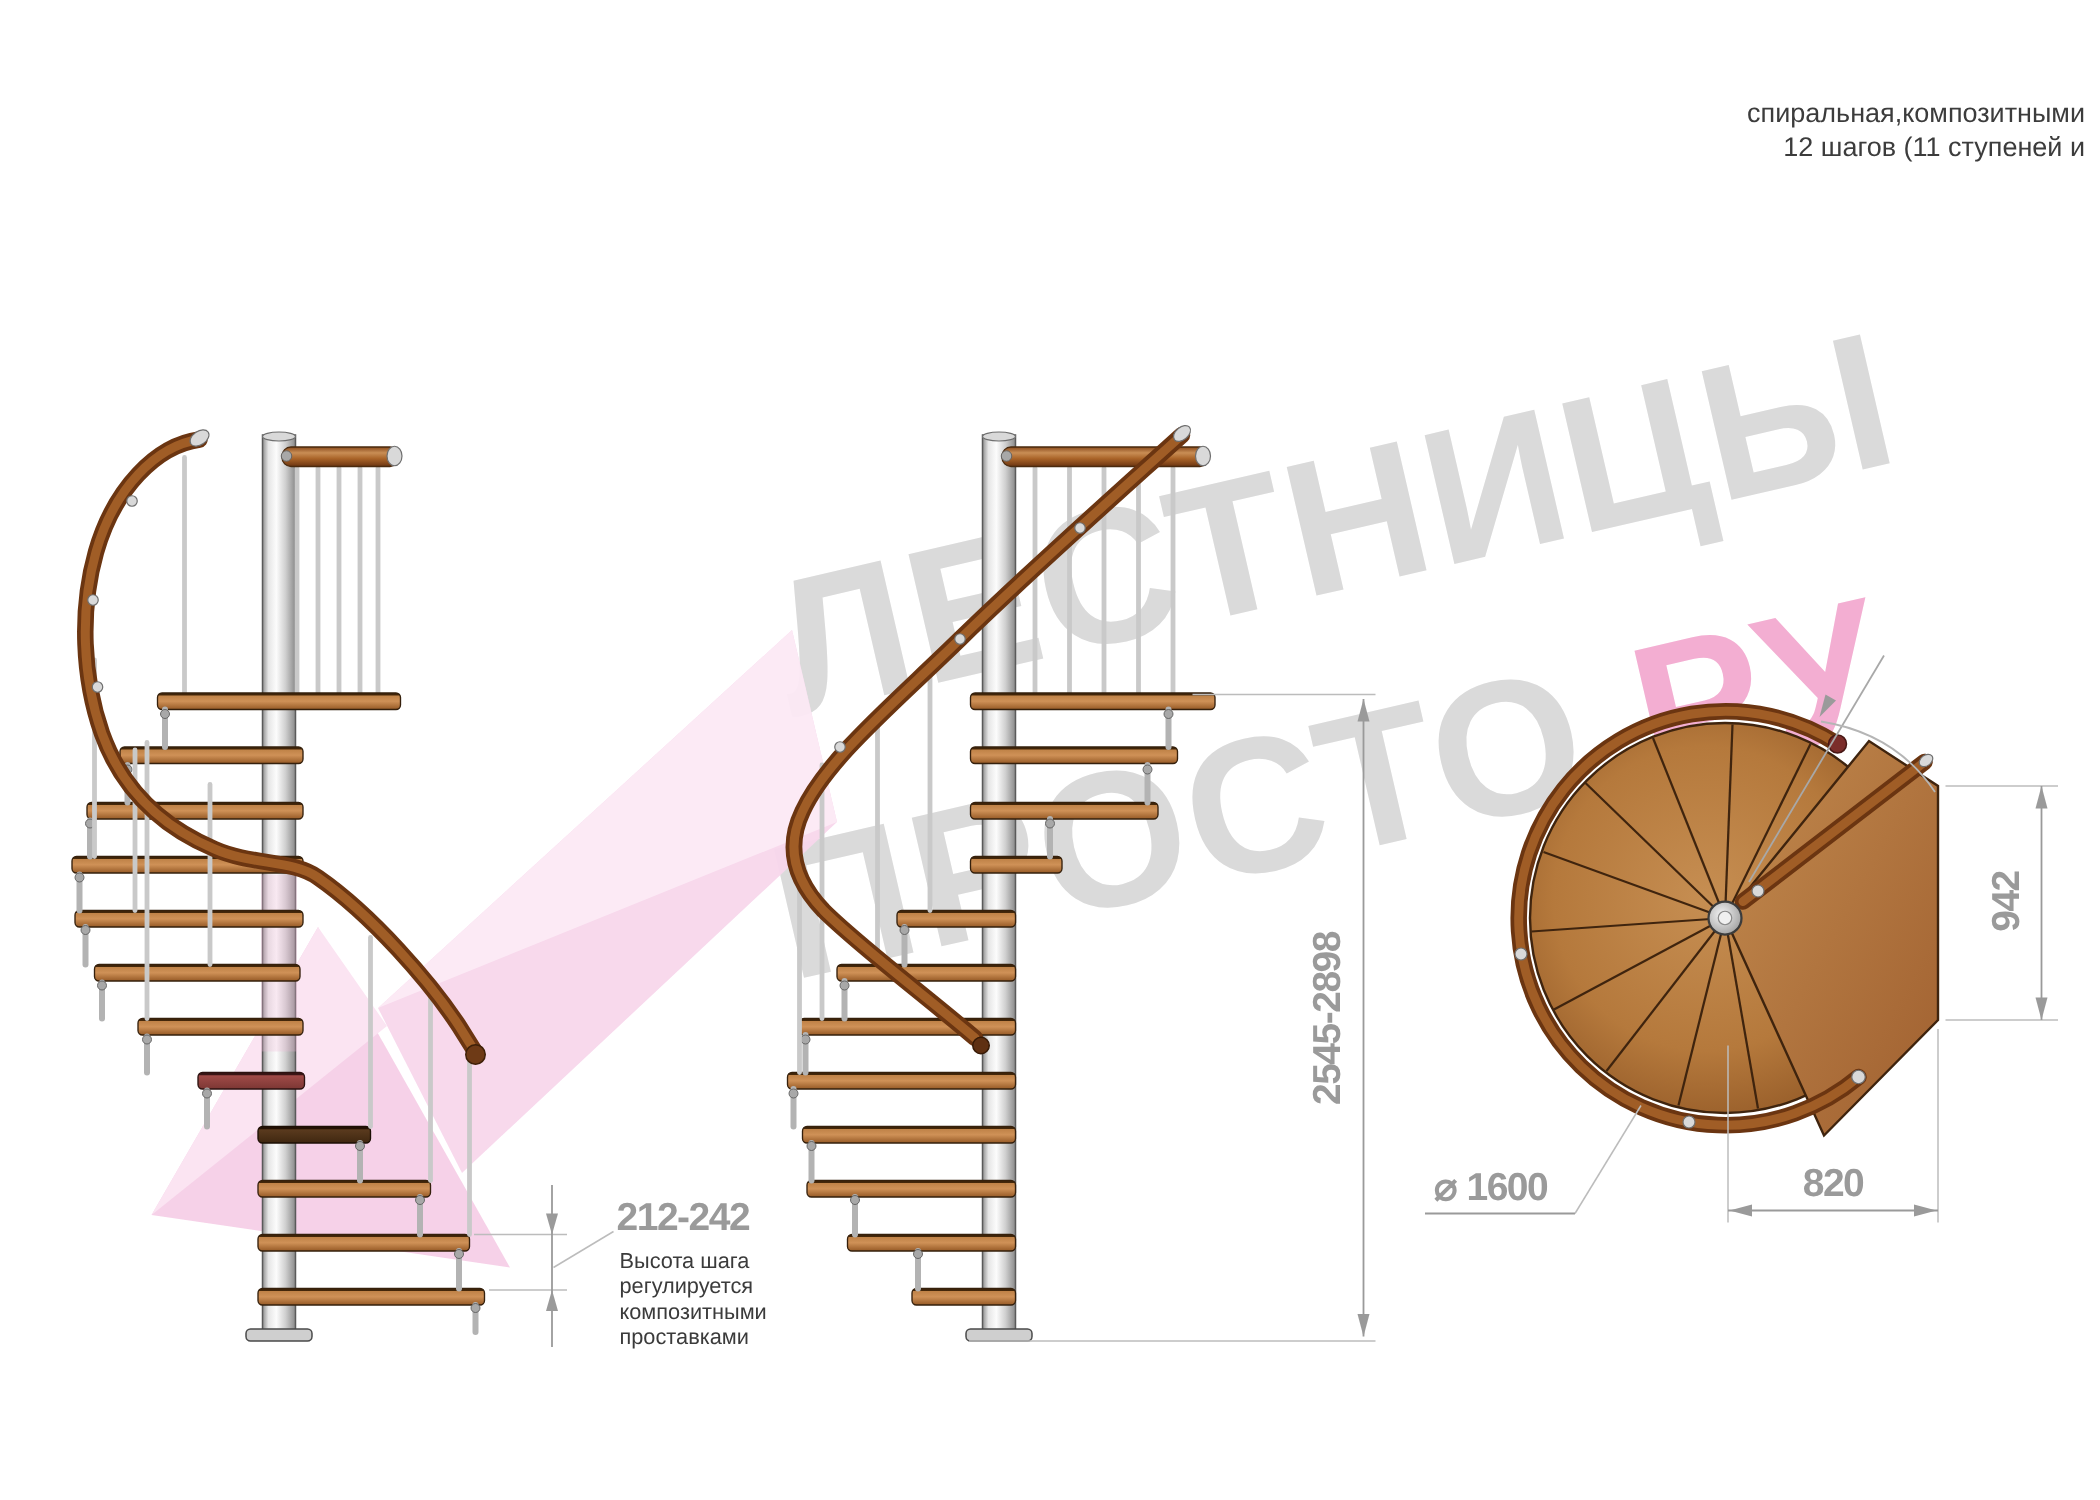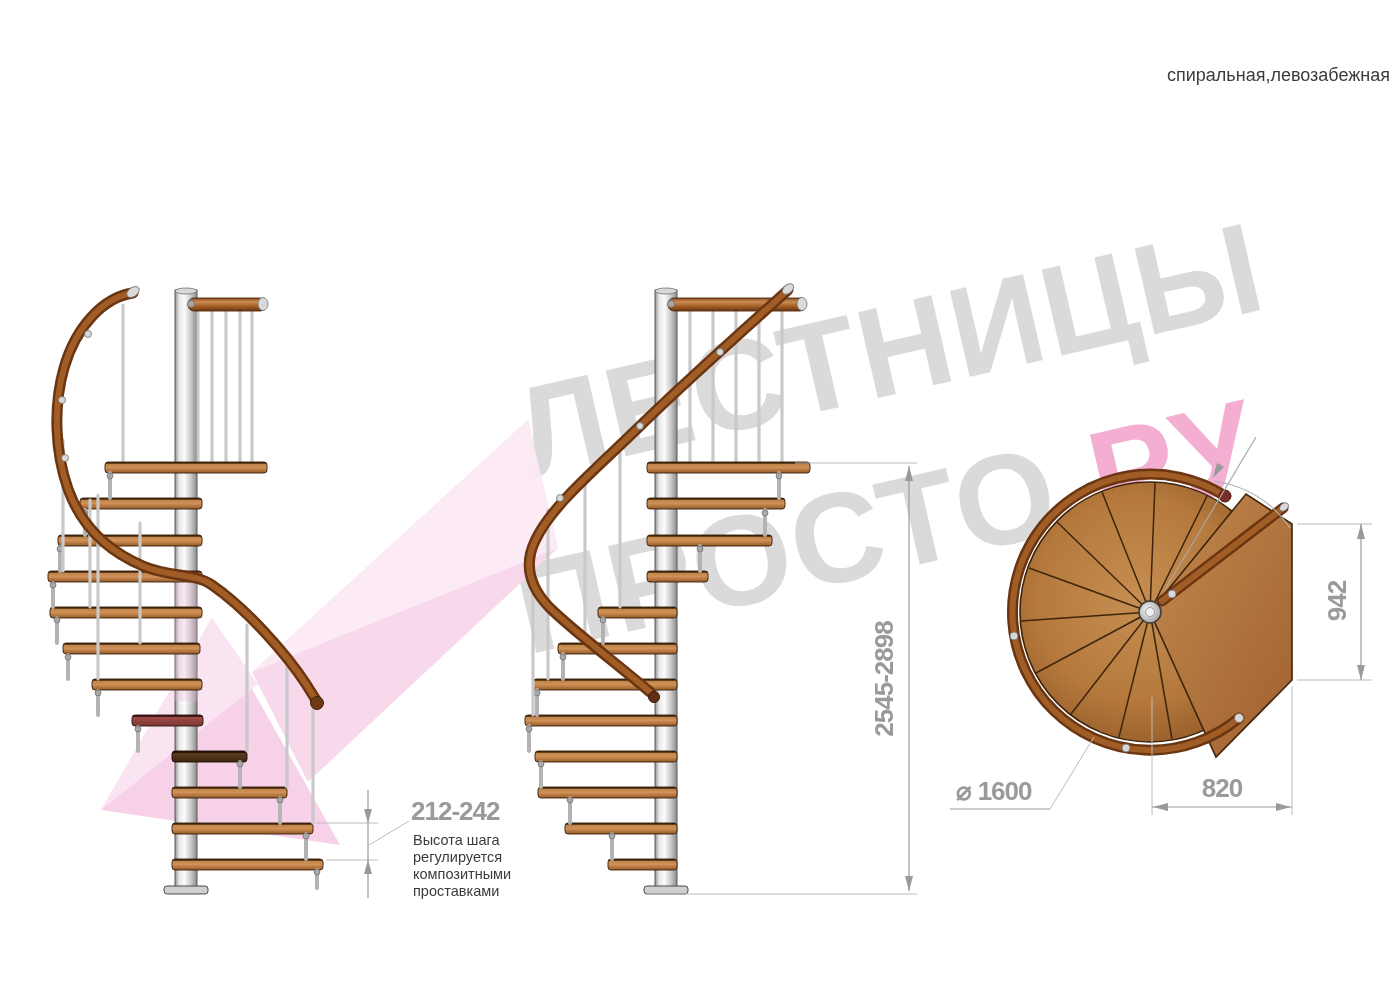--- a/index.html
+++ b/index.html
@@ -333,7 +333,7 @@
   </svg>
 
   <div id="title-block">
-    <div>спиральная,левозабежная</div>
+    <div>спиральная,композитными</div>
   </div>
 
 </div>

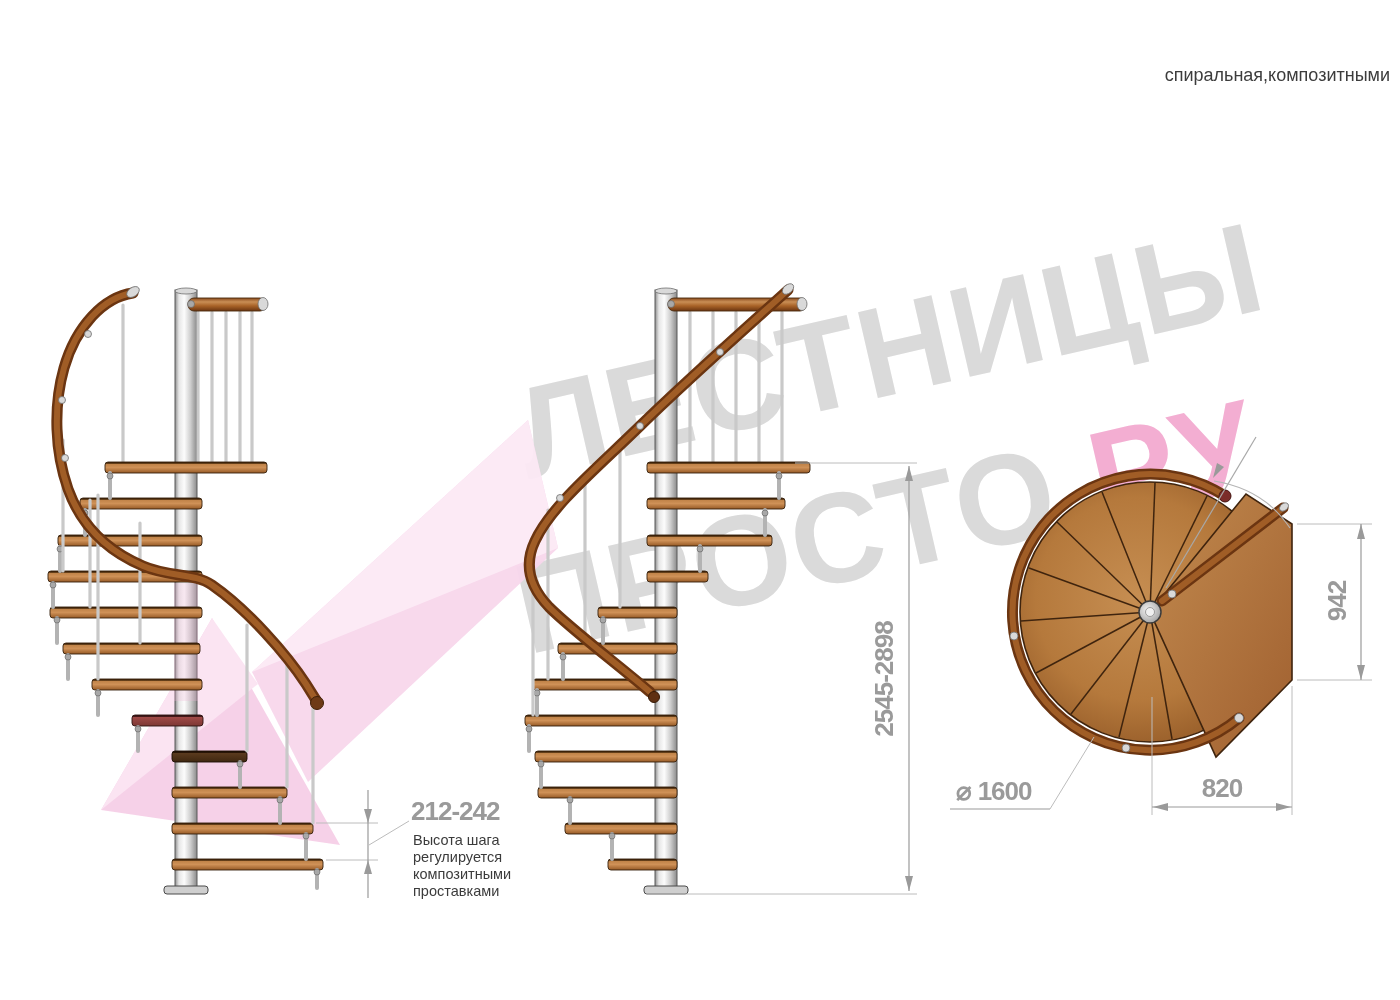--- a/index.html
+++ b/index.html
@@ -334,6 +334,7 @@
 
   <div id="title-block">
     <div>спиральная,композитными</div>
+    <div>12 шагов (11 ступеней и</div>
   </div>
 
 </div>

